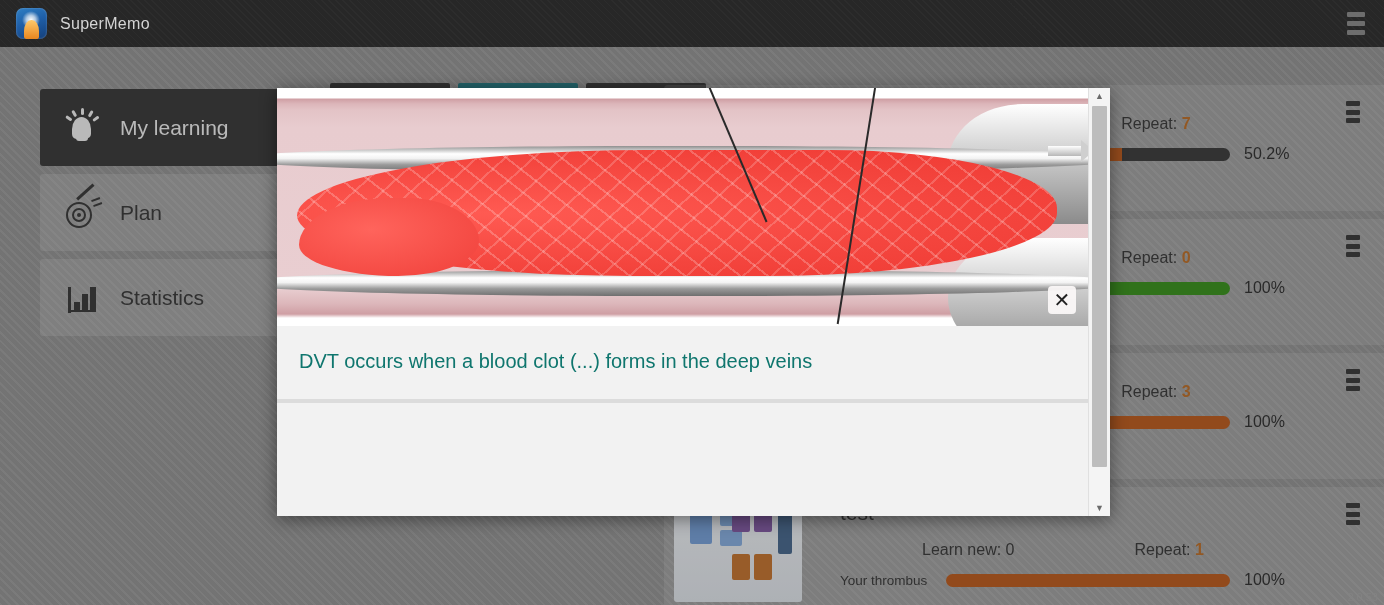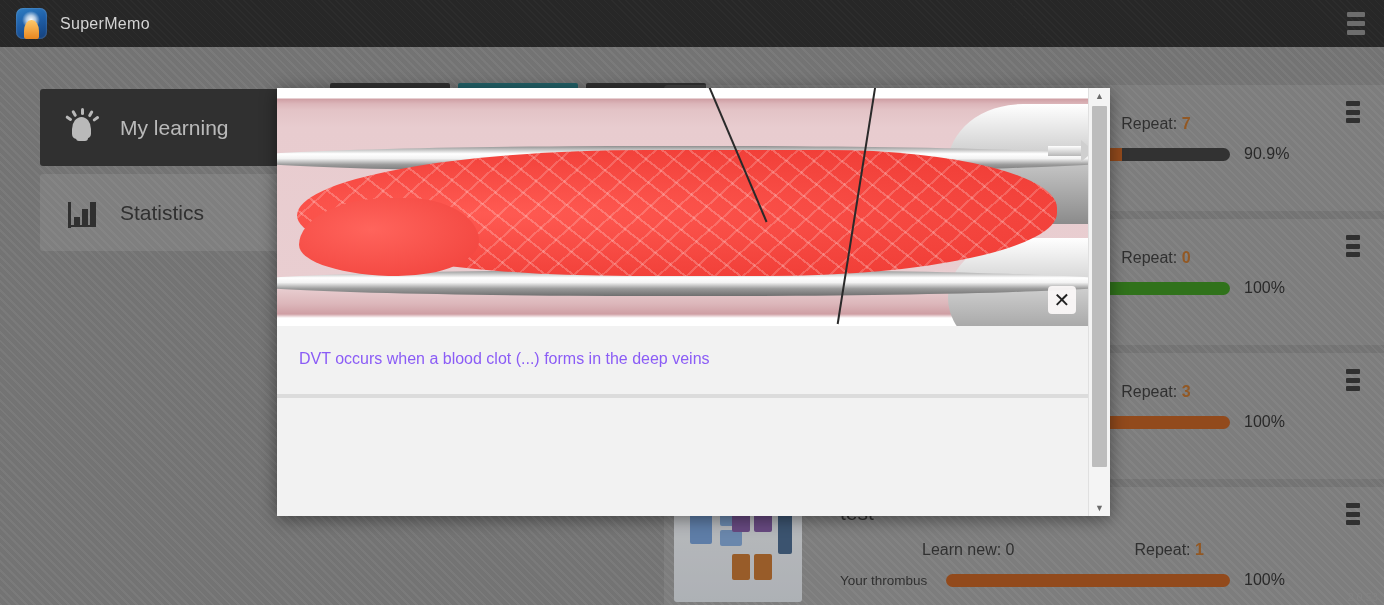--- a/index.html
+++ b/index.html
@@ -407,7 +407,7 @@
             <div class="seg" style="width:62%;background:#b8510f"></div>
             <div class="seg" style="width:38%;background:#2e2e2e"></div>
           </div>
-          <div class="pct">90.9%</div>
+          <div class="pct">50.2%</div>
         </div>
         <div class="card-menu">
             <span></span>

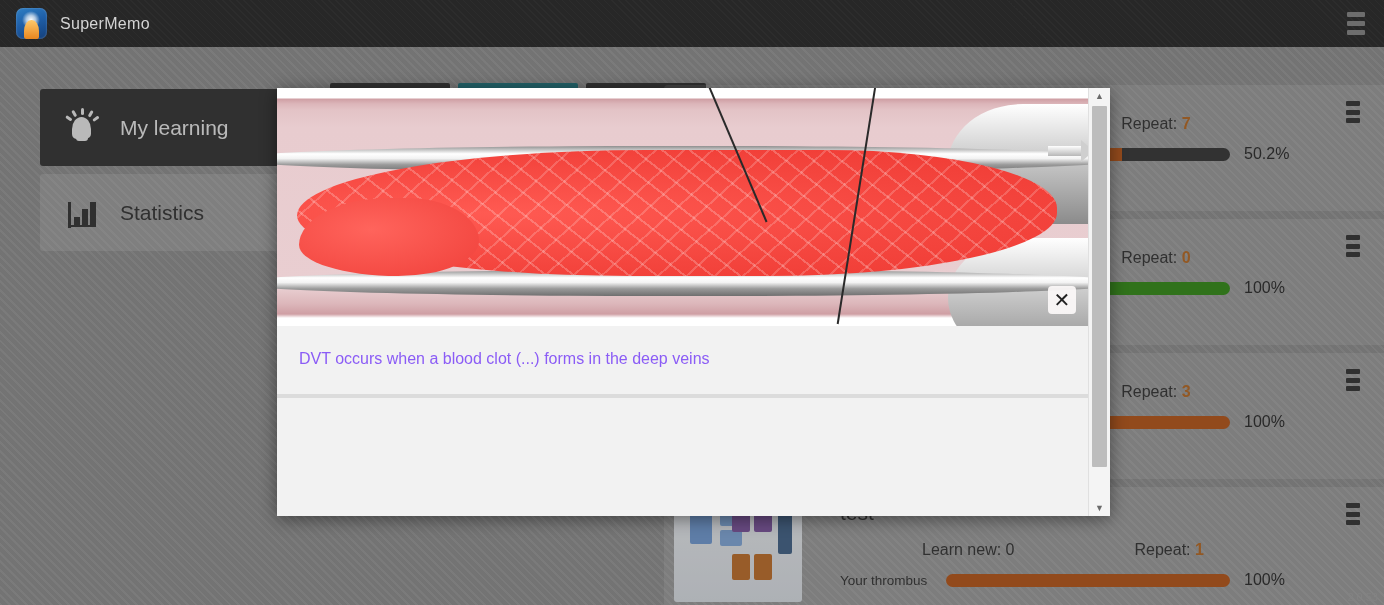--- a/index.html
+++ b/index.html
@@ -367,6 +367,17 @@
       </div>
 
 
+      <div class="nav-item">
+        <div class="nav-ico ico-target">
+          <div class="r1"></div>
+            <div class="r2"></div>
+            <div class="r3"></div>
+          <div class="arrow"></div>
+          <div class="fl" style="left:29px;top:4px;transform:rotate(-20deg)"></div>
+          <div class="fl" style="left:31px;top:9px;transform:rotate(-20deg)"></div>
+        </div>
+        <div class="nav-label">Plan</div>
+      </div>
 
       <div class="nav-item">
         <div class="nav-ico ico-bars">

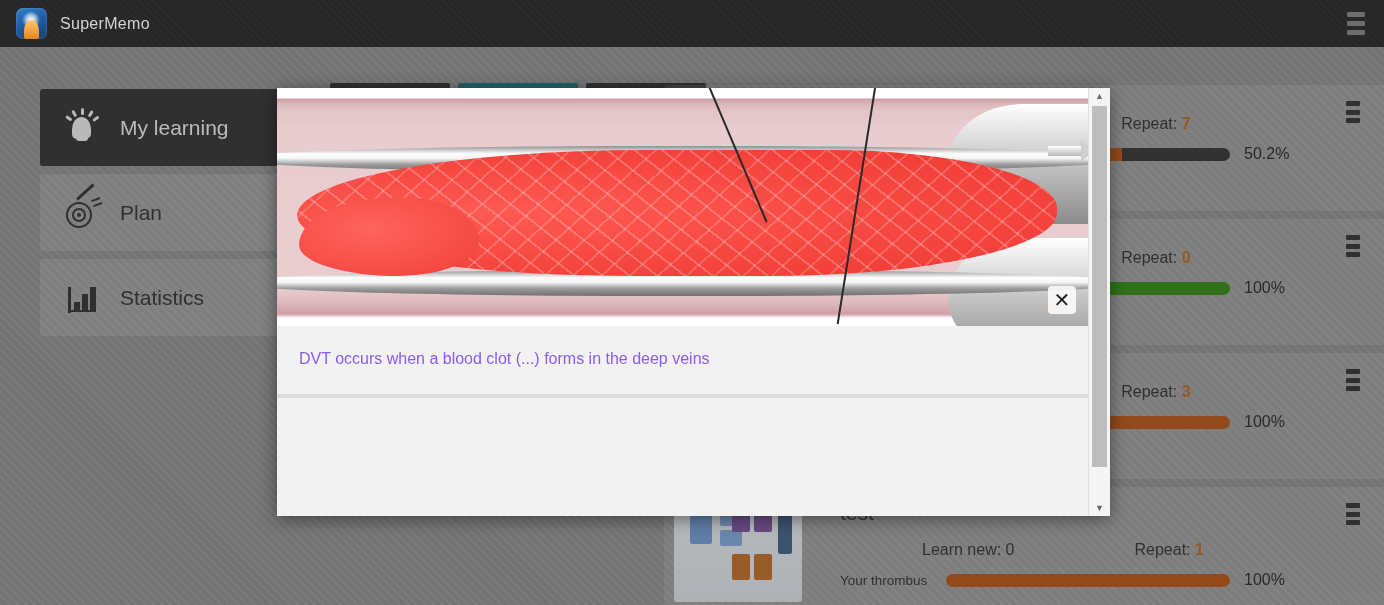--- a/index.html
+++ b/index.html
@@ -254,7 +254,7 @@
   }
 
   .q-block {
-    padding: 24px 22px 26px 22px; font-size: 16px; color: #8b5cf6;
+    padding: 24px 22px 26px 22px; font-size: 20px; color: #0f766e;
     background: #f2f2f2; border-bottom: 4px solid #dcdcdc;
   }
   .a-block {

